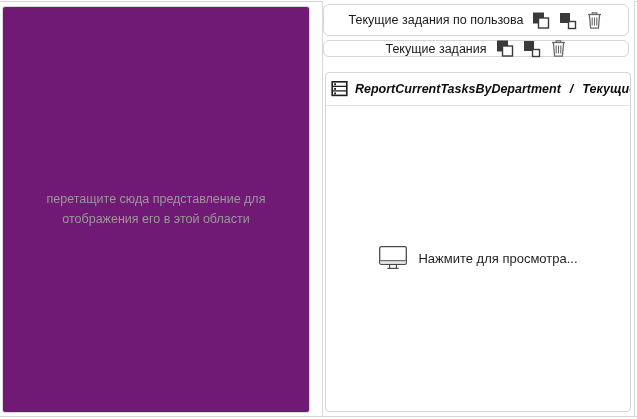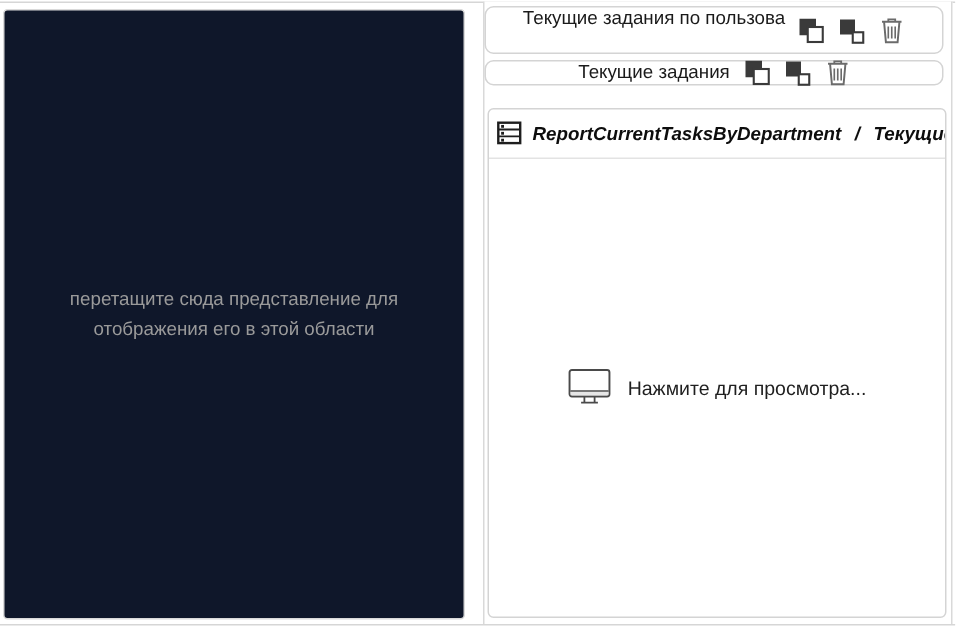--- a/index.html
+++ b/index.html
@@ -71,6 +71,7 @@
     border-radius: 6px;
     background: #ffffff;
     display: flex;
+    align-items: center;
     justify-content: center;
     gap: 9px;
   }

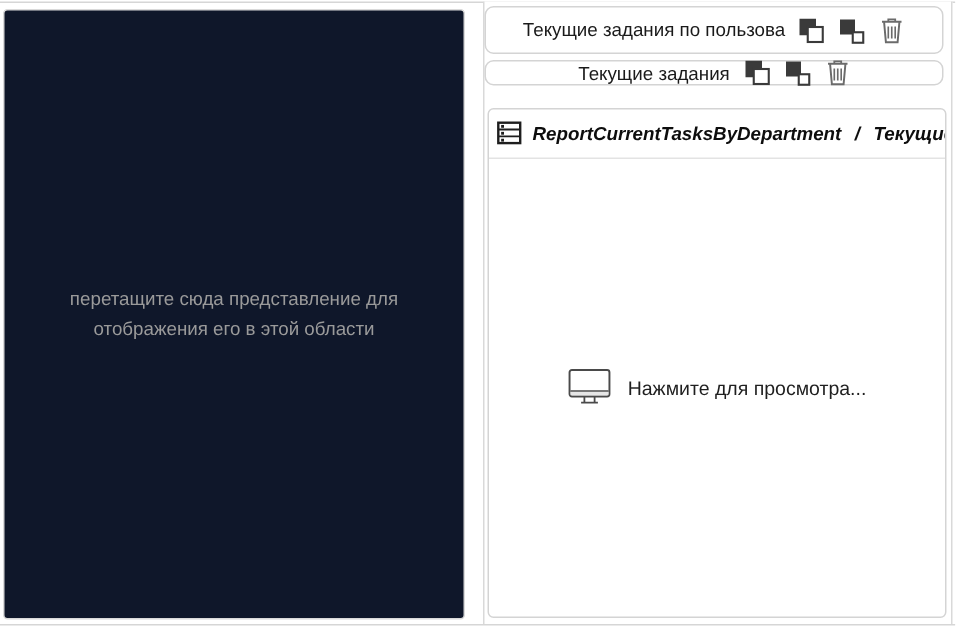--- a/index.html
+++ b/index.html
@@ -35,7 +35,7 @@
     box-sizing: border-box;
     border: 1px solid #dadada;
     border-radius: 3px;
-    background: #0f172a;
+    background: #701a75;
     display: flex;
     align-items: center;
     justify-content: flex-end;

